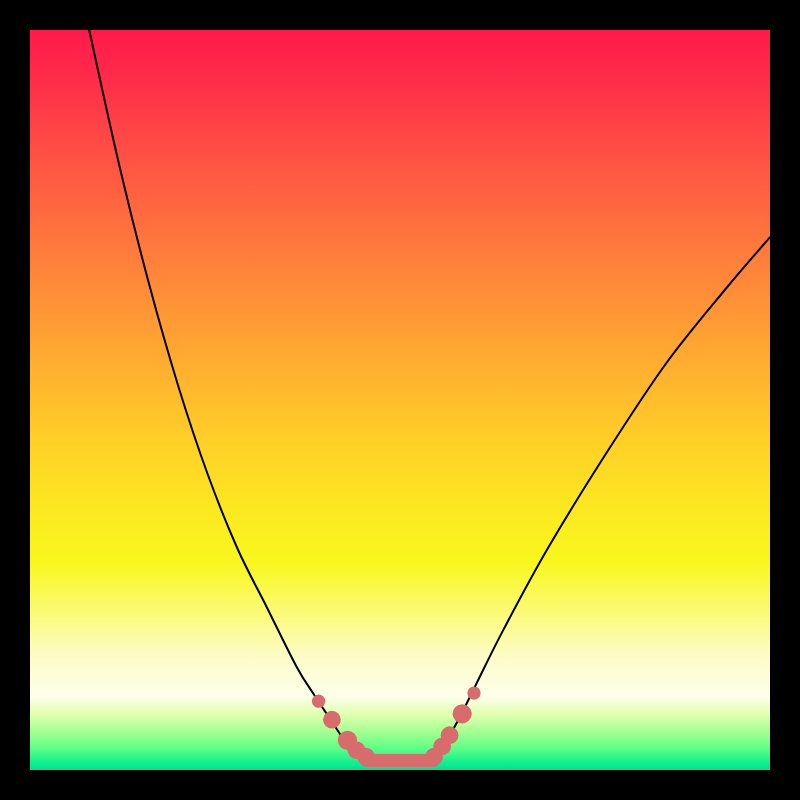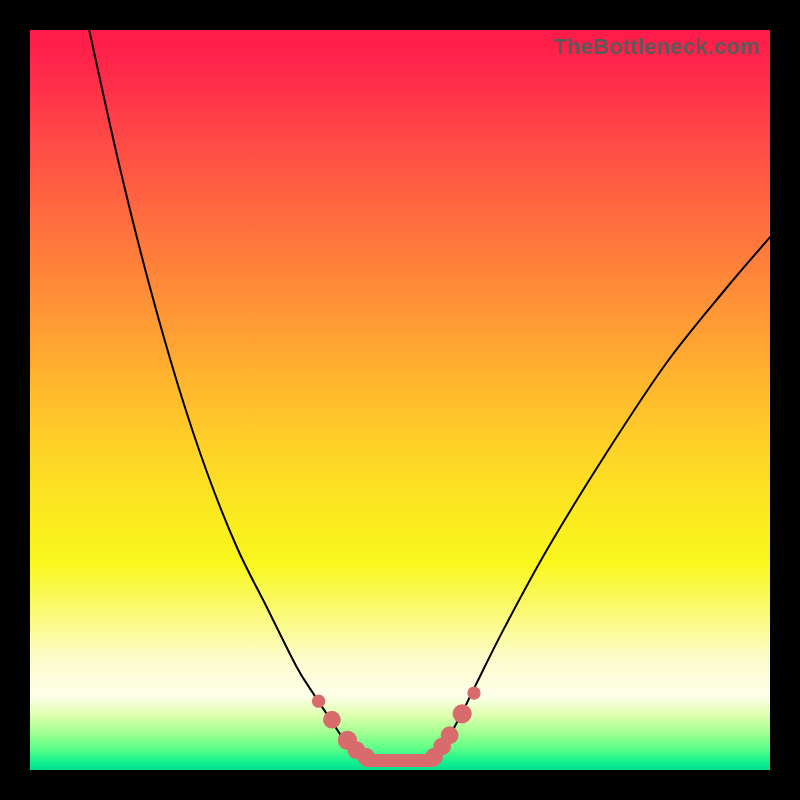--- a/index.html
+++ b/index.html
@@ -63,7 +63,6 @@
 
 <div class="frame">
   <div class="plot-area">
-    <div class="watermark">TheBottleneck.com</div>
     <svg class="curves" viewBox="0 0 740 740">
       <path id="left-curve" class="curve" d="M 59.2 0 C 64.13333333333334 22.200000000000006, 78.93333333333334 91.26666666666671, 88.8 133.20000000000005 C 98.66666666666666 175.13333333333338, 108.53333333333333 214.59999999999997, 118.4 251.59999999999997 C 128.26666666666668 288.59999999999997, 138.13333333333333 323.1333333333333, 148 355.2 C 157.86666666666667 387.26666666666665, 167.73333333333332 416.8666666666667, 177.6 444 C 187.46666666666667 471.1333333333333, 197.33333333333334 495.8, 207.20000000000002 518 C 217.0666666666667 540.2, 226.93333333333334 557.4666666666667, 236.8 577.2 C 246.66666666666669 596.9333333333334, 258.3833333333333 621.6, 266.4 636.4 C 274.41666666666663 651.1999999999999, 279.35 657.3666666666667, 284.90000000000003 666 C 290.45000000000005 674.6333333333333, 294.7666666666667 680.8000000000001, 299.70000000000005 688.2 C 304.6333333333334 695.6, 310.18333333333334 704.85, 314.5 710.4 C 318.81666666666666 715.9499999999999, 321.90000000000003 718.4166666666666, 325.6 721.5 C 329.3 724.5833333333334, 334.85 727.6666666666666, 336.7 728.9"></path>
       <path id="right-curve" class="curve" d="M 403.3 728.9 C 405.15000000000003 726.4333333333333, 410.08333333333337 720.8833333333333, 414.40000000000003 714.1 C 418.7166666666667 707.3166666666667, 424.26666666666665 697.45, 429.2 688.2 C 434.1333333333333 678.95, 436.6 673.4000000000001, 444 658.6 C 451.4 643.8, 461.2666666666667 622.8333333333333, 473.6 599.4 C 485.93333333333334 575.9666666666667, 500.73333333333335 547.6, 518 518 C 535.2666666666667 488.4, 557.4666666666667 452.6333333333333, 577.2 421.8 C 596.9333333333334 390.9666666666667, 616.6666666666666 360.13333333333327, 636.4 332.99999999999994 C 656.1333333333333 305.8666666666666, 678.3333333333333 279.96666666666664, 695.5999999999999 259 C 712.8666666666666 238.03333333333336, 732.6 215.83333333333337, 740 207.20000000000005"></path>

